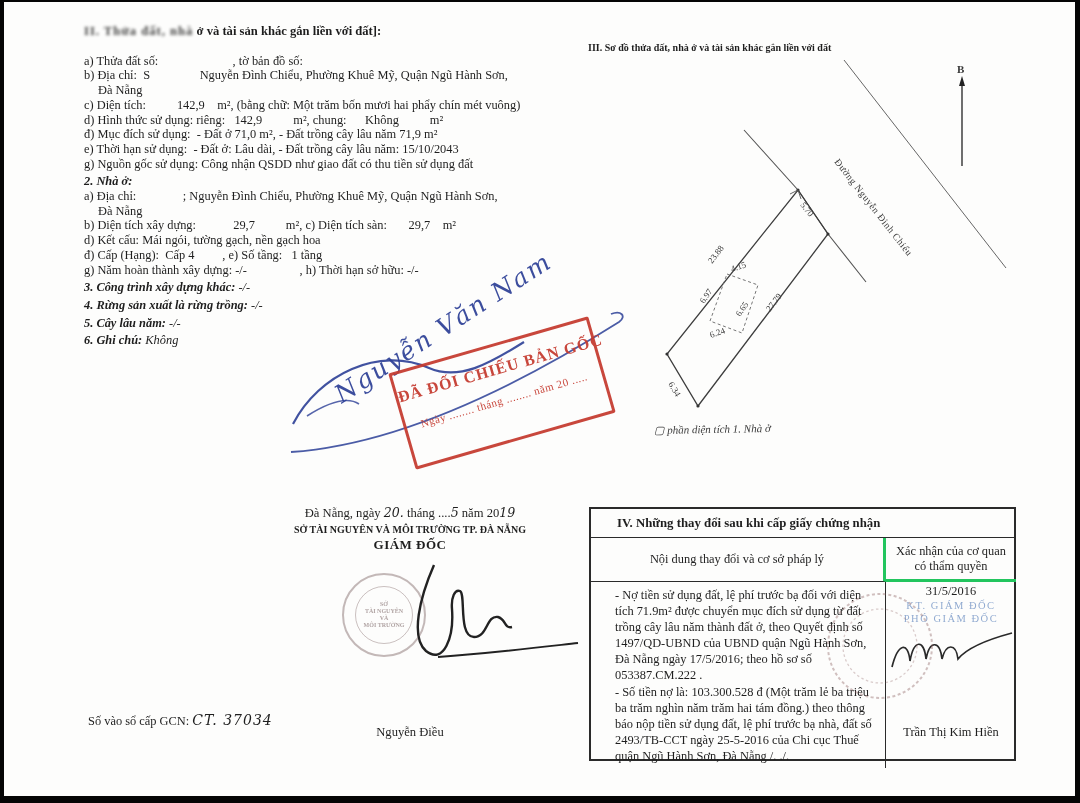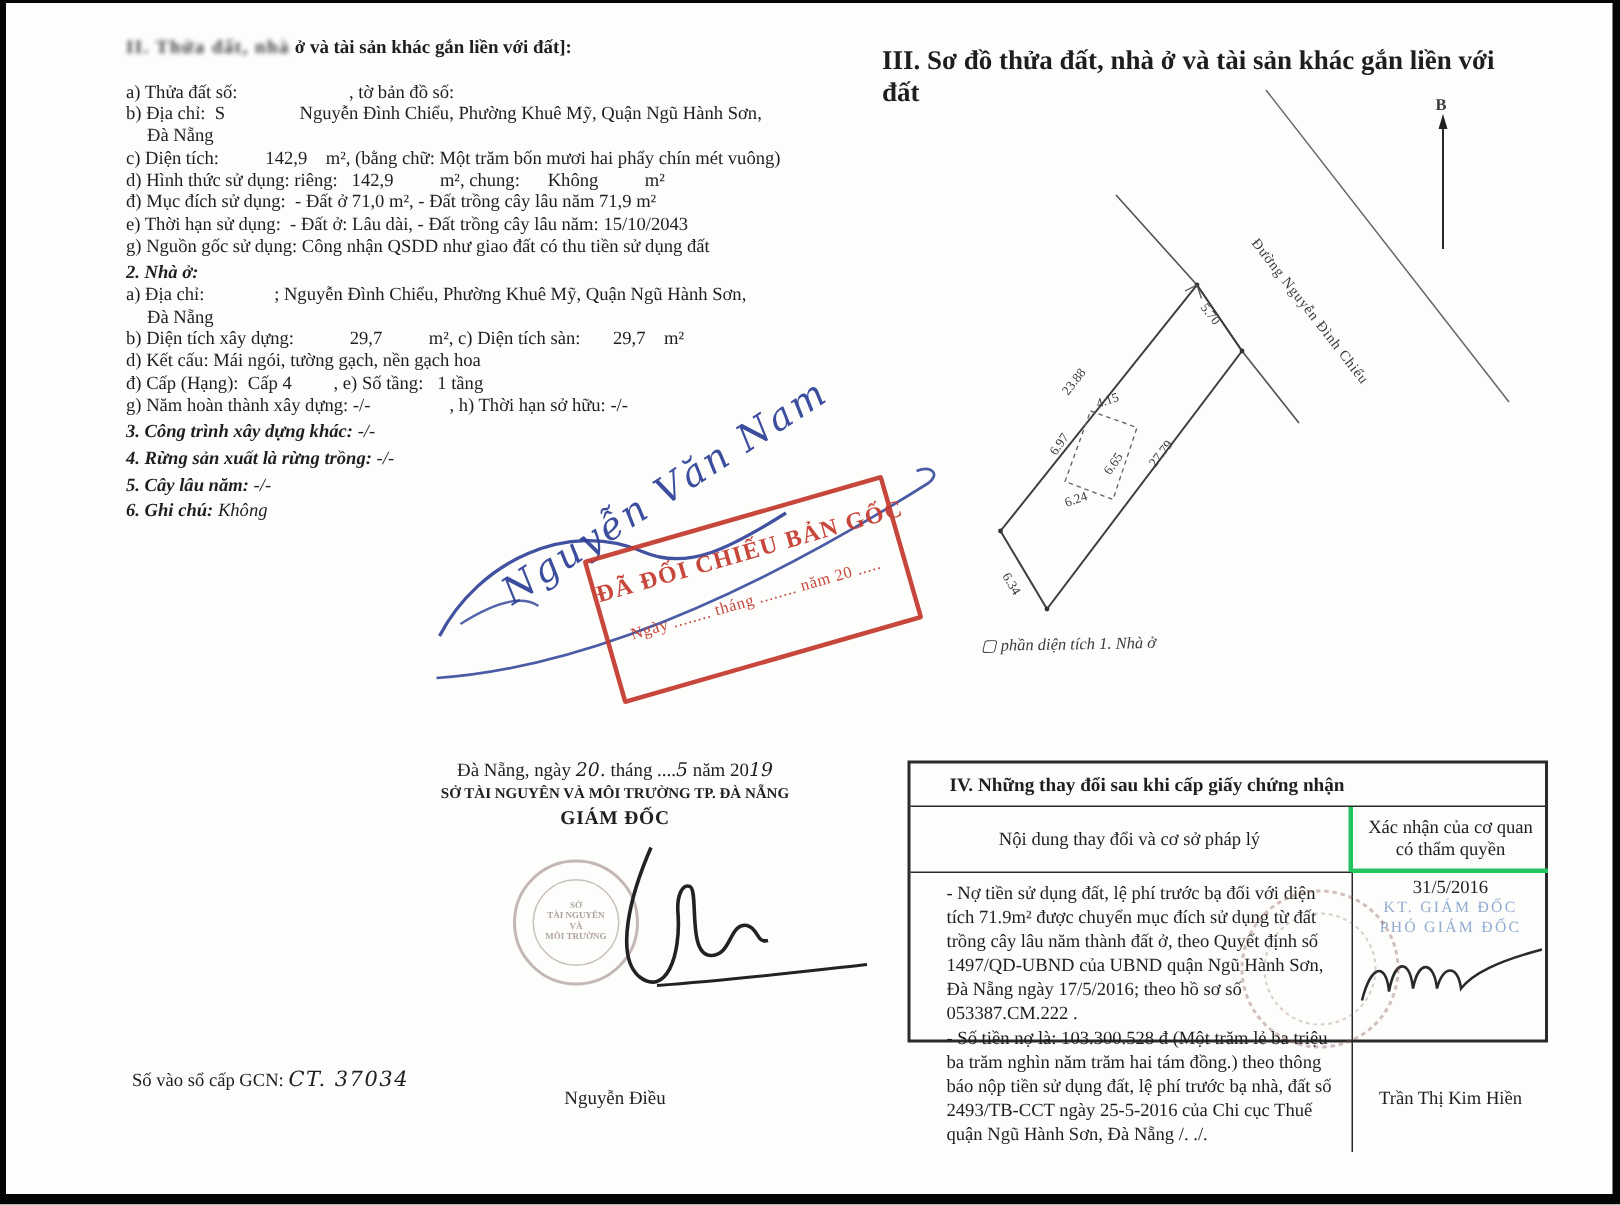--- a/index.html
+++ b/index.html
@@ -25,7 +25,7 @@
   .gap-top { margin-top:3px; }
 
   
-  #right-heading { left:584px; top:28px; width:436px; font-weight:bold; font-size:18px; }
+  #right-heading { left:584px; top:40px; width:436px; font-weight:bold; font-size:10px; }
 
   
   #diagram { left:590px; top:40px; }

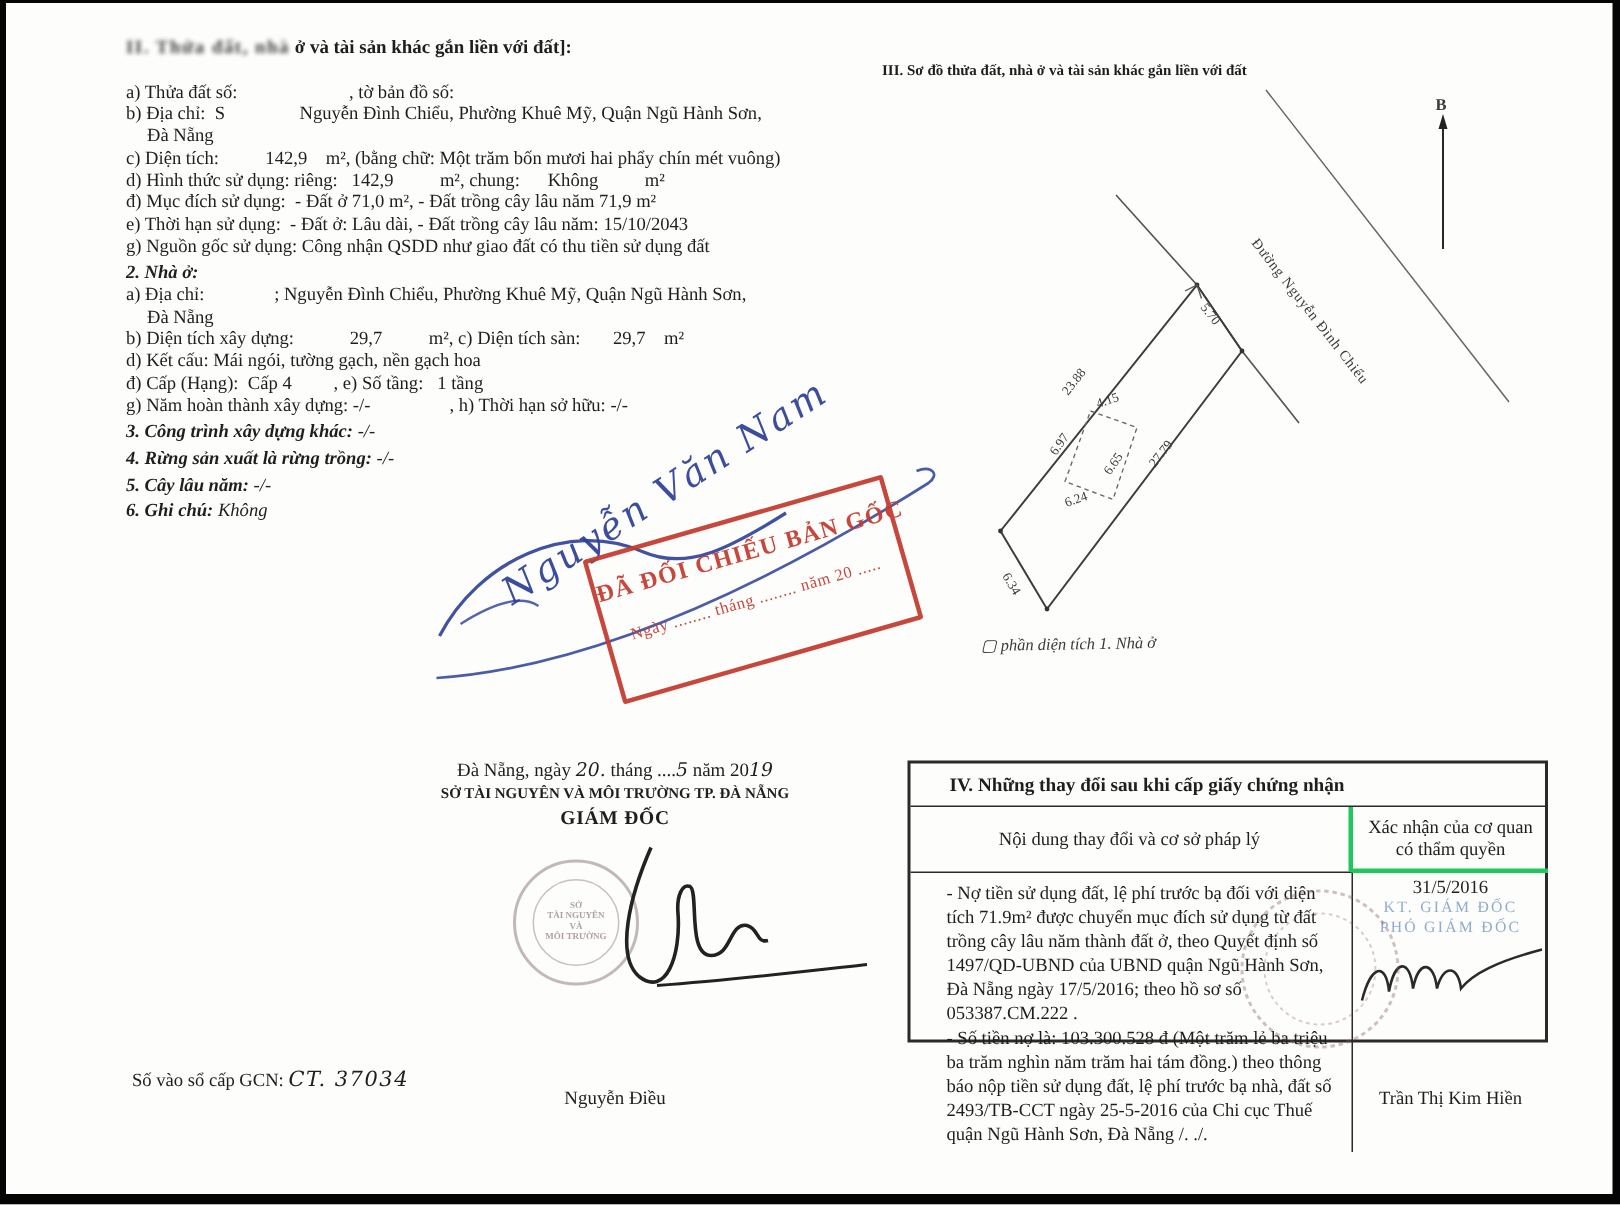--- a/index.html
+++ b/index.html
@@ -75,7 +75,7 @@
 
   
   #table4 {
-    left:601px; top:505px; width:427px; height:188px;
+    left:585px; top:505px; width:427px; height:254px;
     border:2px solid #2a2a2a;
     display:grid; grid-template-columns:295px 1fr; grid-template-rows:29px 44px 1fr;
     font-size:12.4px;

